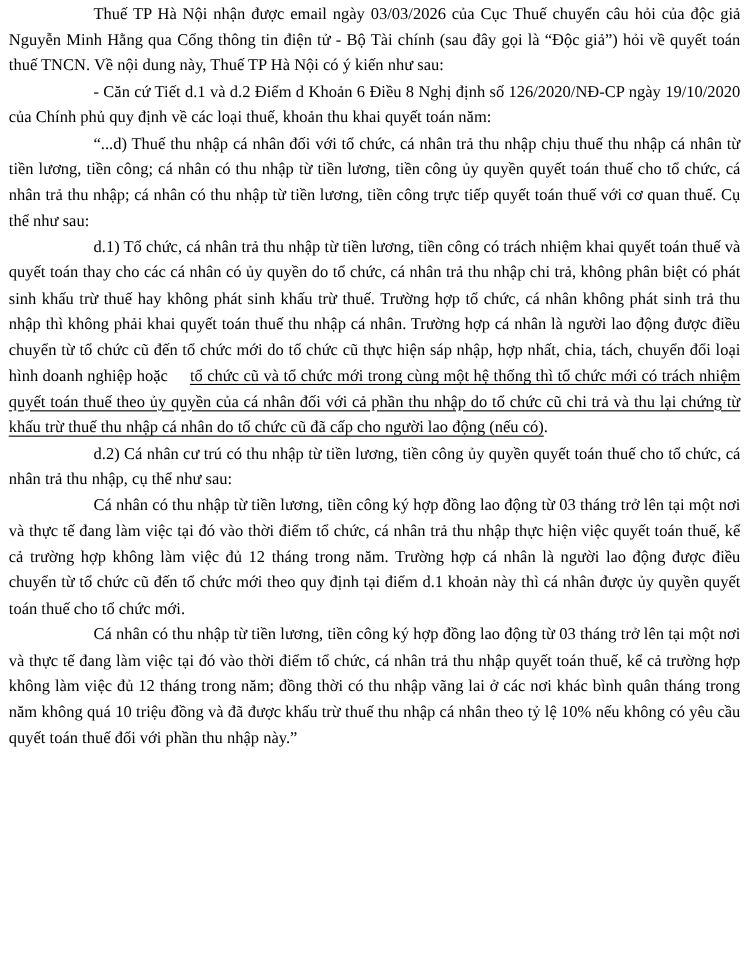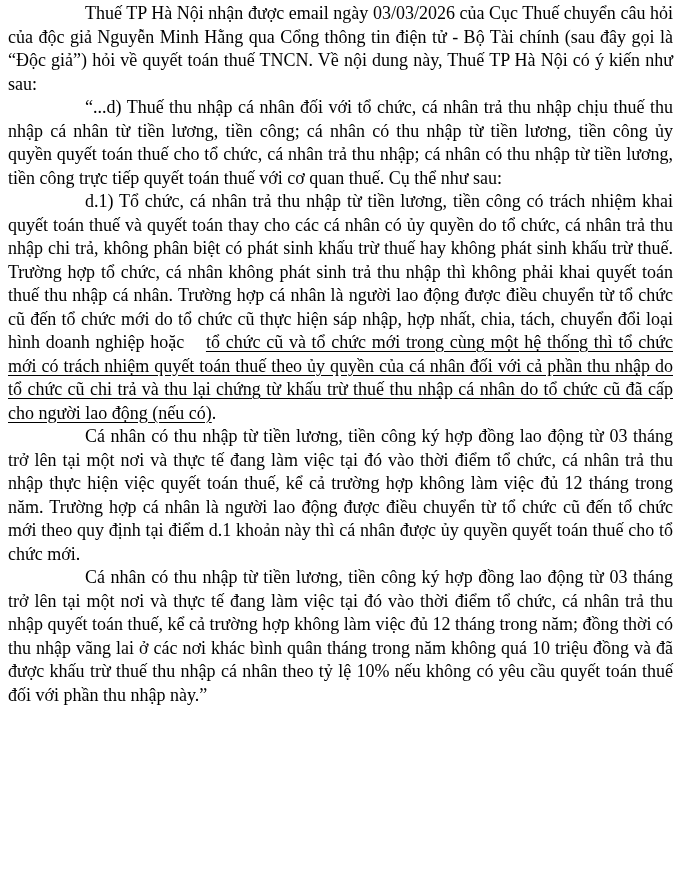--- a/index.html
+++ b/index.html
@@ -15,7 +15,7 @@
     background: #ffffff;
     color: #000000;
     font-family: "Liberation Serif", "DejaVu Serif", serif;
-    font-size: 18px;
+    font-size: 15px;
     line-height: 23.5px;
     text-align: justify;
     overflow: hidden;

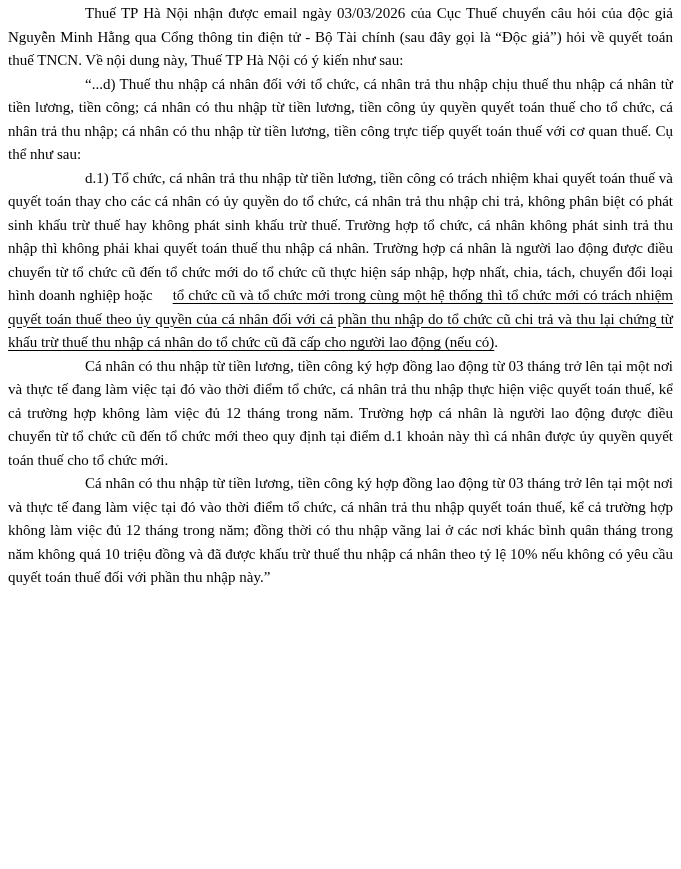--- a/index.html
+++ b/index.html
@@ -38,6 +38,7 @@
 <div class="page">
   <p>Thuế TP Hà Nội nhận được email ngày 03/03/2026 của Cục Thuế chuyển câu hỏi của độc giả Nguyễn Minh Hằng qua Cổng thông tin điện tử - Bộ Tài chính (sau đây gọi là “Độc giả”) hỏi về quyết toán thuế TNCN. Về nội dung này, Thuế TP Hà Nội có ý kiến như sau:</p>
 
+  <p>- Căn cứ Tiết d.1 và d.2 Điểm d Khoản 6 Điều 8 Nghị định số 126/2020/NĐ-CP ngày 19/10/2020 của Chính phủ quy định về các loại thuế, khoản thu khai quyết toán năm:</p>
 
   <p class="italic">“...d) Thuế thu nhập cá nhân đối với tổ chức, cá nhân trả thu nhập chịu thuế thu nhập cá nhân từ tiền lương, tiền công; cá nhân có thu nhập từ tiền lương, tiền công ủy quyền quyết toán thuế cho tổ chức, cá nhân trả thu nhập; cá nhân có thu nhập từ tiền lương, tiền công trực tiếp quyết toán thuế với cơ quan thuế. Cụ thể như sau:</p>
 

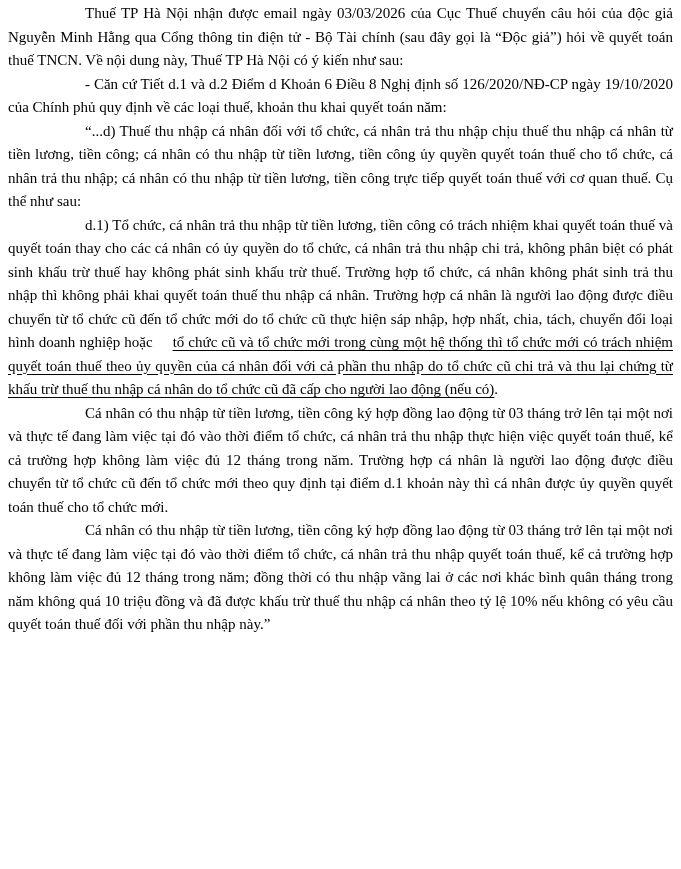--- a/index.html
+++ b/index.html
@@ -44,6 +44,7 @@
 
   <p class="italic"><span>d.1) Tổ chức, cá nhân trả thu nhập từ tiền lương, tiền công có trách nhiệm khai quyết toán thuế và quyết toán thay cho các cá nhân có ủy quyền do tổ chức, cá nhân trả thu nhập chi trả, không phân biệt có phát sinh khấu trừ thuế hay không phát sinh khấu trừ thuế. Trường hợp tổ chức, cá nhân không phát sinh trả thu nhập thì không phải khai quyết toán thuế thu nhập cá nhân. Trường hợp cá nhân là người lao động được điều chuyển từ tổ chức cũ đến tổ chức mới do tổ chức cũ thực hiện sáp nhập, hợp nhất, chia, tách, chuyển đổi loại hình doanh nghiệp hoặc </span><span class="u">tổ chức cũ và tổ chức mới trong cùng một hệ thống thì tổ chức mới có trách nhiệm quyết toán thuế theo ủy quyền của cá nhân đối với cả phần thu nhập do tổ chức cũ chi trả và thu lại chứng từ khấu trừ thuế thu nhập cá nhân do tổ chức cũ đã cấp cho người lao động (nếu có)</span><span>.</span></p>
 
+  <p class="italic">d.2) Cá nhân cư trú có thu nhập từ tiền lương, tiền công ủy quyền quyết toán thuế cho tổ chức, cá nhân trả thu nhập, cụ thể như sau:</p>
 
   <p class="italic">Cá nhân có thu nhập từ tiền lương, tiền công ký hợp đồng lao động từ 03 tháng trở lên tại một nơi và thực tế đang làm việc tại đó vào thời điểm tổ chức, cá nhân trả thu nhập thực hiện việc quyết toán thuế, kể cả trường hợp không làm việc đủ 12 tháng trong năm. Trường hợp cá nhân là người lao động được điều chuyển từ tổ chức cũ đến tổ chức mới theo quy định tại điểm d.1 khoản này thì cá nhân được ủy quyền quyết toán thuế cho tổ chức mới.</p>
 

